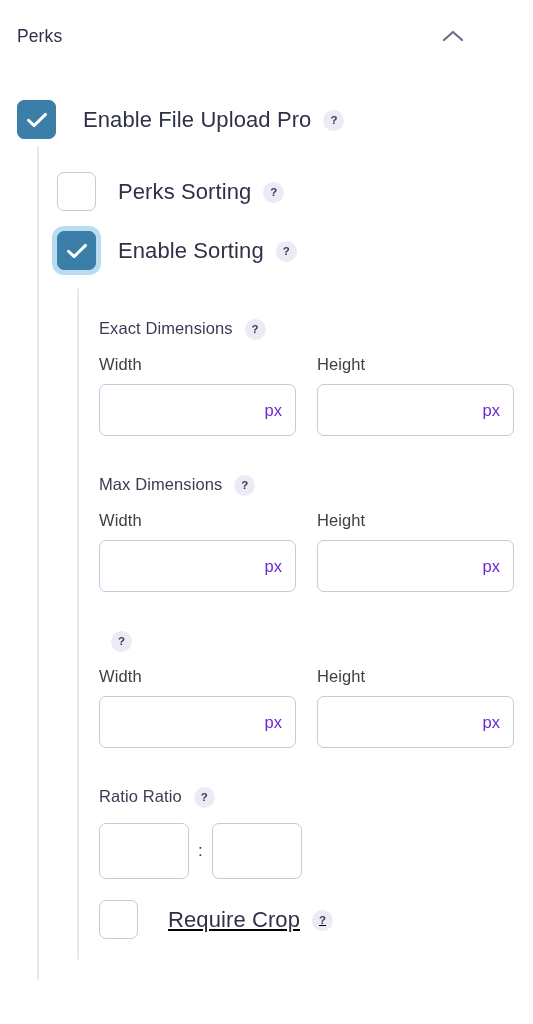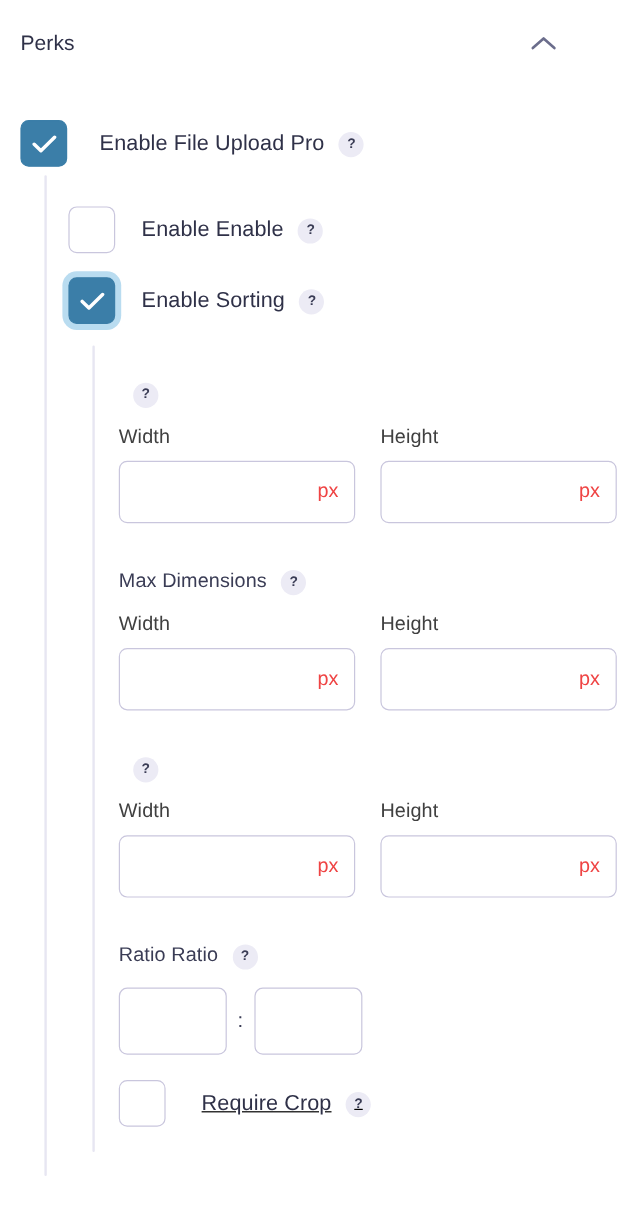--- a/index.html
+++ b/index.html
@@ -94,7 +94,7 @@
   }
 
   .cb-label {
-    font-size: 18px;
+    font-size: 22px;
     color: #2f3148;
     margin-left: 27px;
     white-space: nowrap;

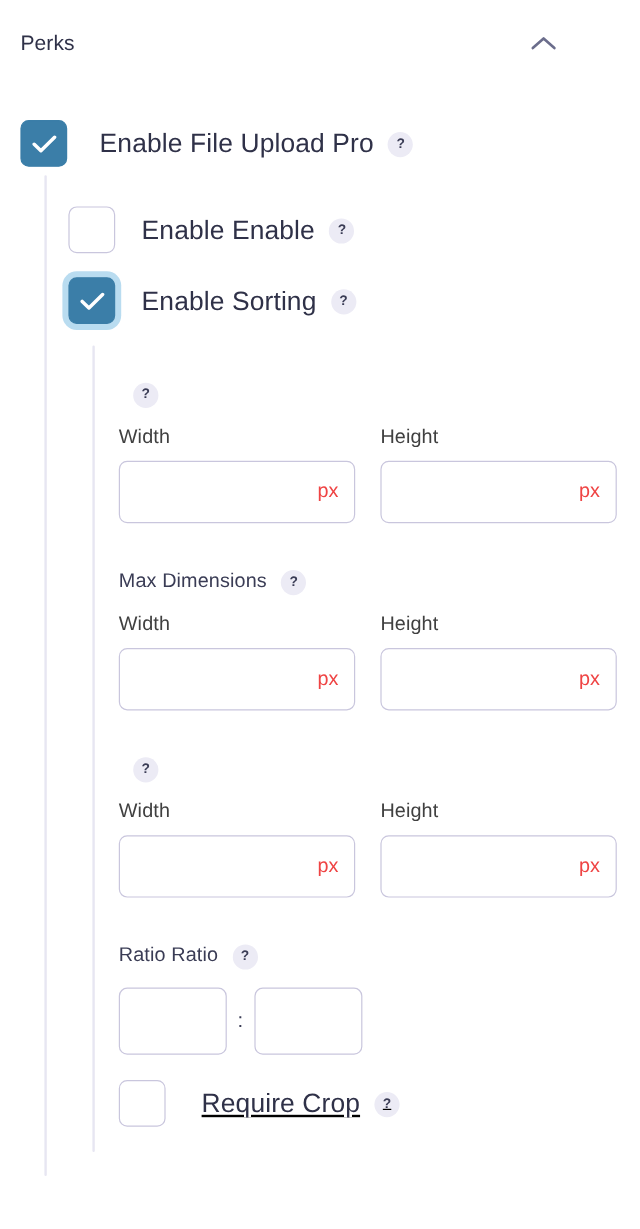--- a/index.html
+++ b/index.html
@@ -232,7 +232,7 @@
 
   <div class="cbrow cbrow-l2">
     <div class="cbox unchecked"></div>
-    <span class="cb-label">Enable Enable</span>
+    <span class="cb-label">Perks Sorting</span>
     <span class="help">?</span>
   </div>
 

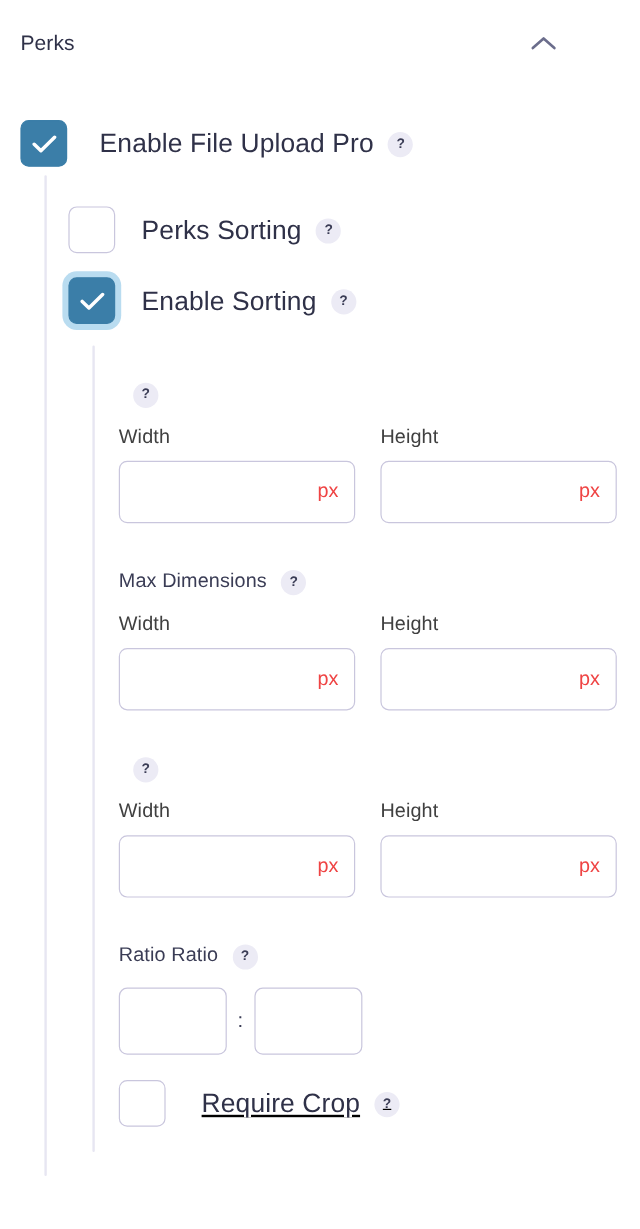--- a/index.html
+++ b/index.html
@@ -250,6 +250,7 @@
 
   <div class="group" style="top:318px;">
     <div class="group-title">
+      <span>Exact Dimensions</span>
       <span class="help">?</span>
     </div>
     <div class="pair">

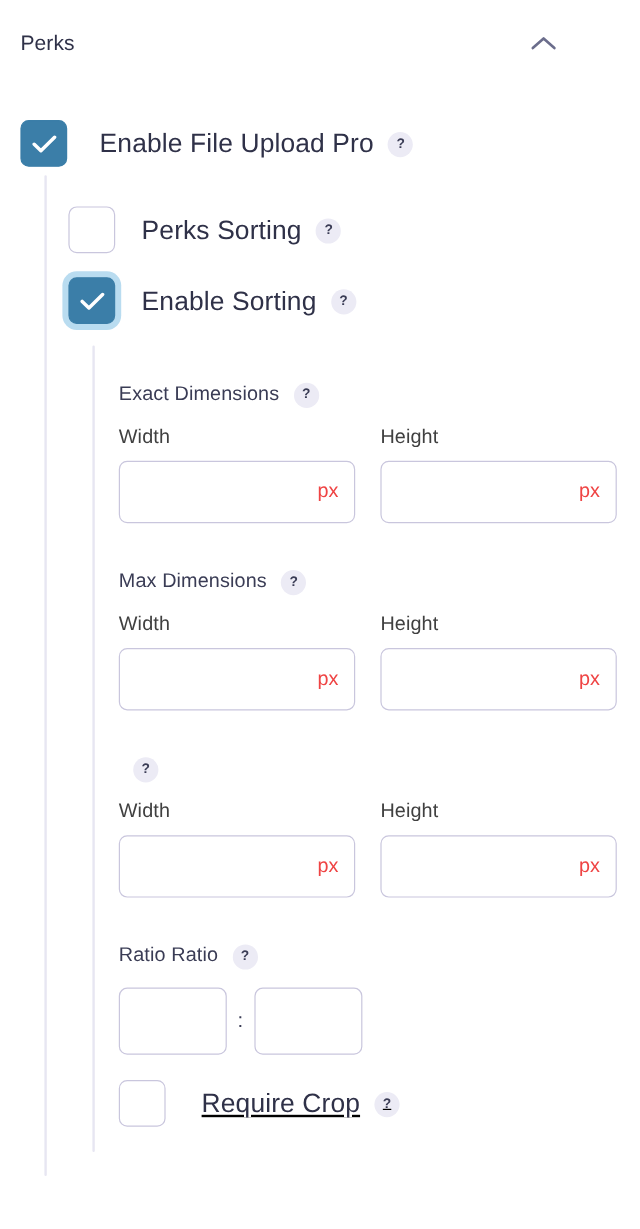--- a/index.html
+++ b/index.html
@@ -171,7 +171,7 @@
     top: 50%;
     transform: translateY(-50%);
     font-size: 16.5px;
-    color: #ef4444;
+    color: #6d28d9;
     pointer-events: none;
   }
 

